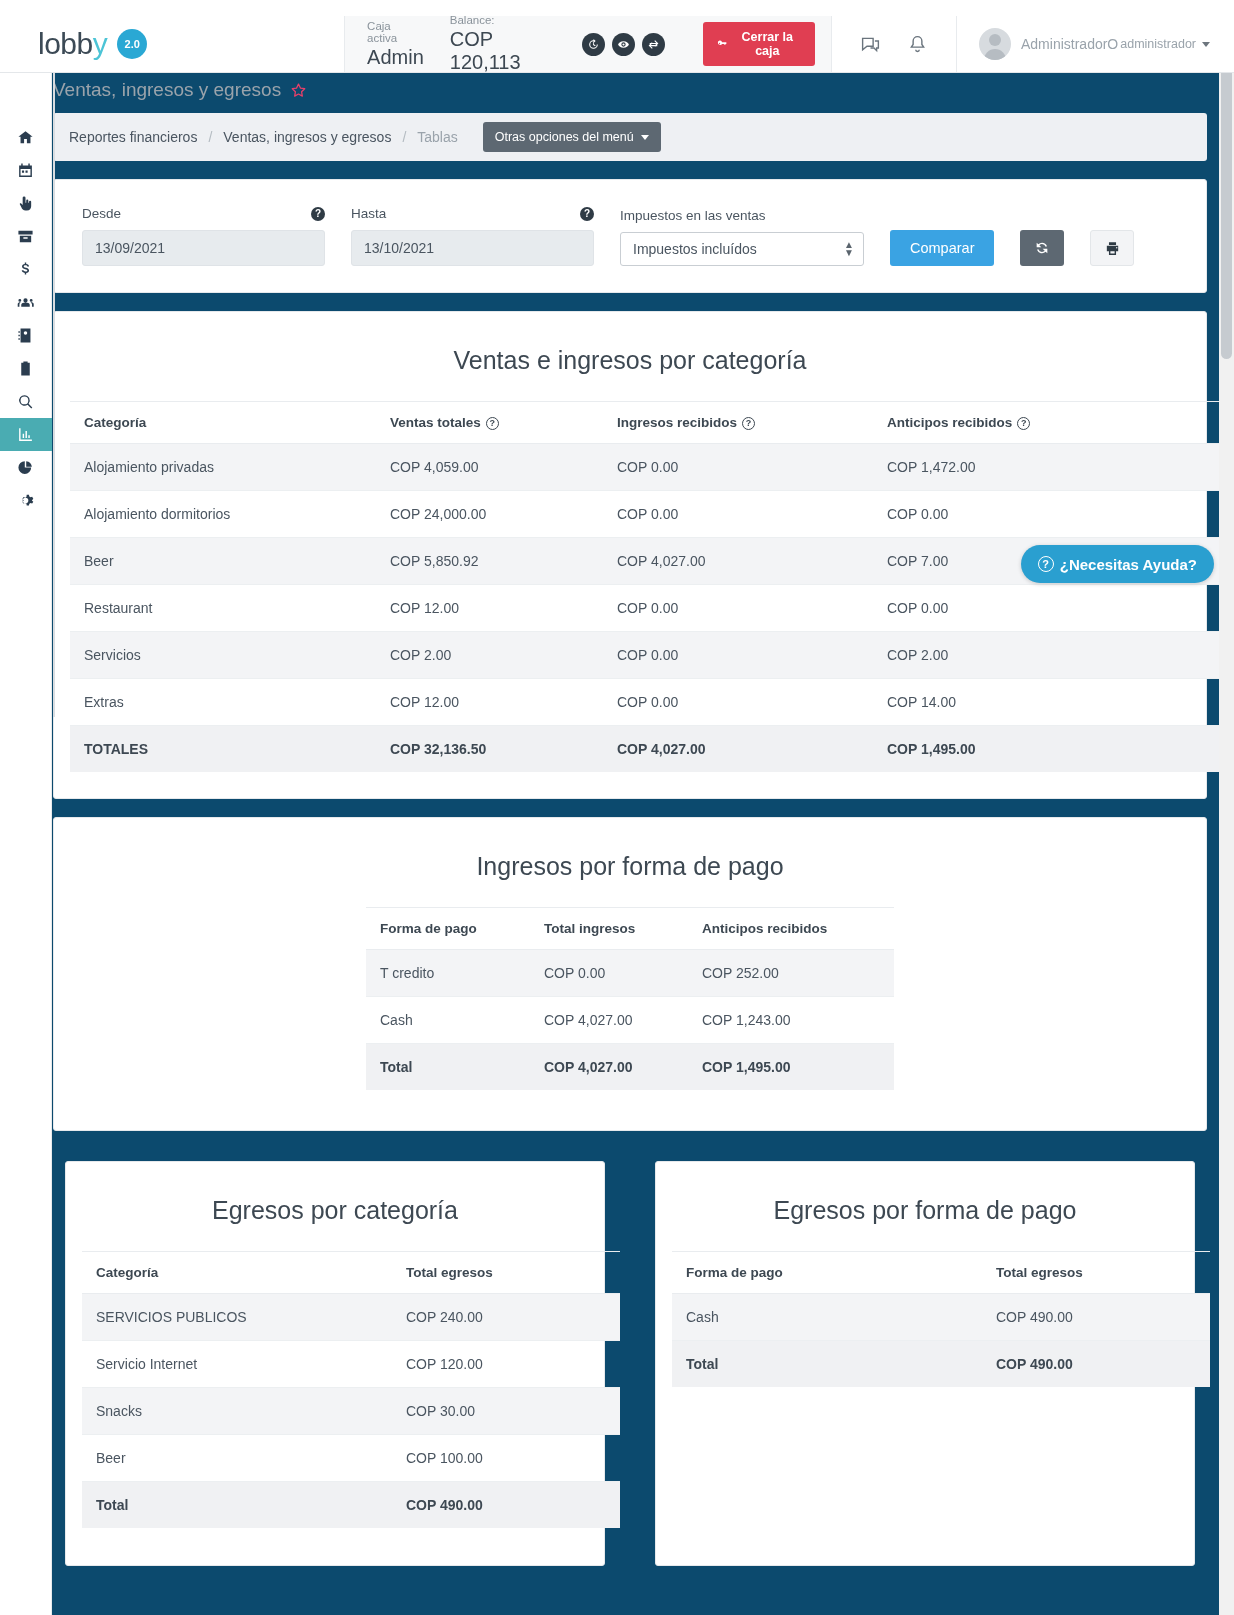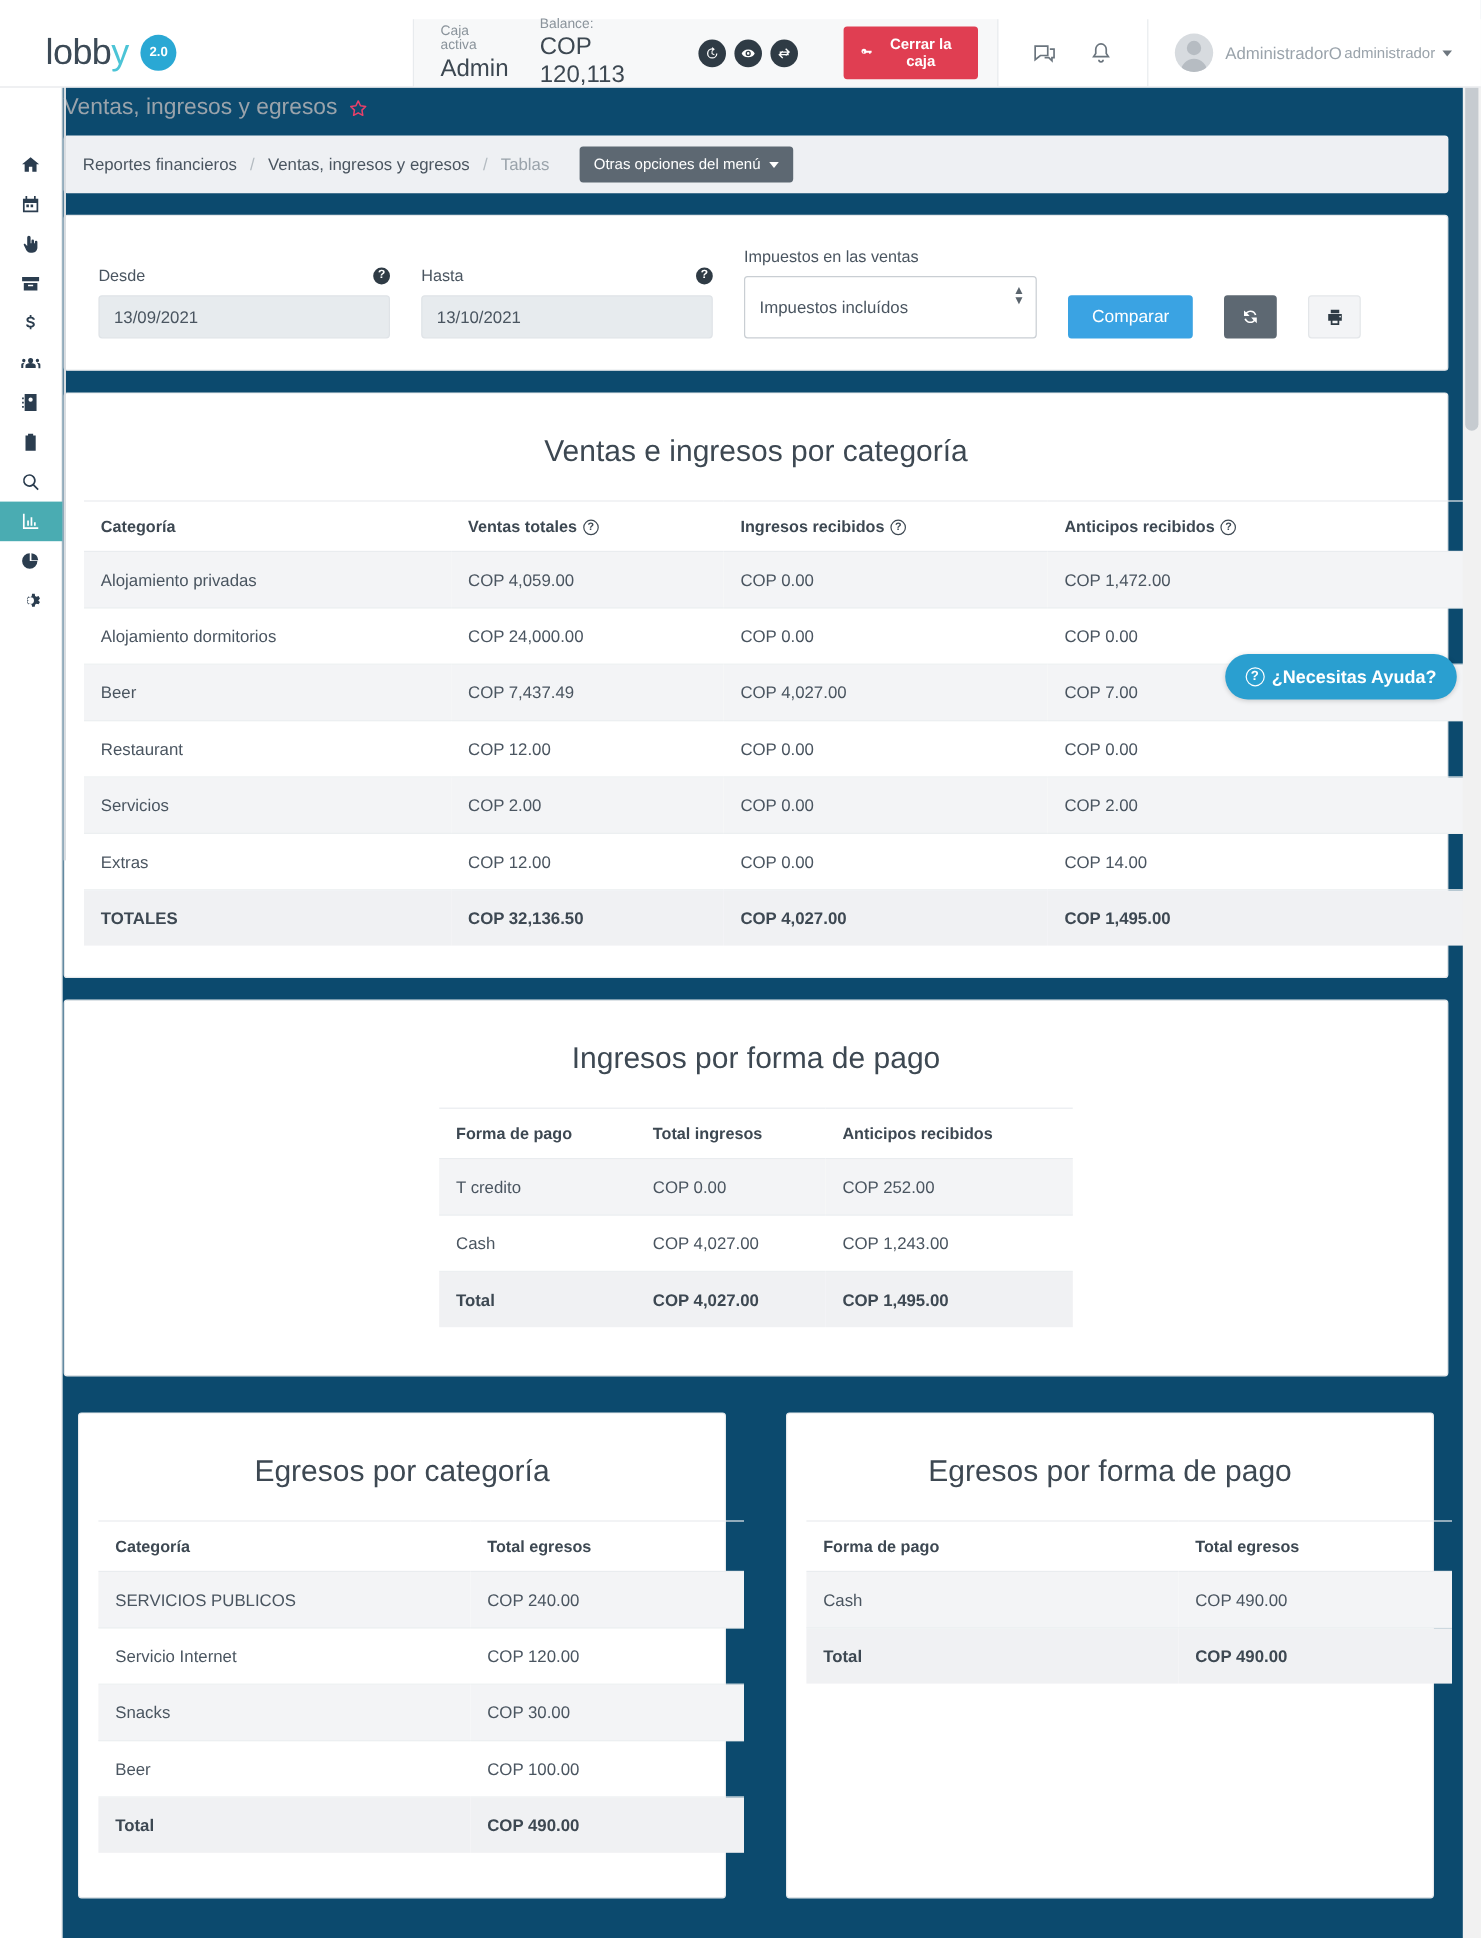--- a/index.html
+++ b/index.html
@@ -180,7 +180,7 @@
   }
   .sel-wrap { position: relative; width: 244px; }
   .sel {
-    width: 244px; height: 52px;
+    width: 244px; height: 34px;
     background: #fff; border: 1px solid #c9ced3; border-radius: 3px;
     padding: 0 28px 0 12px; font-size: 14px; color: #4a5560;
     appearance: none; -webkit-appearance: none;

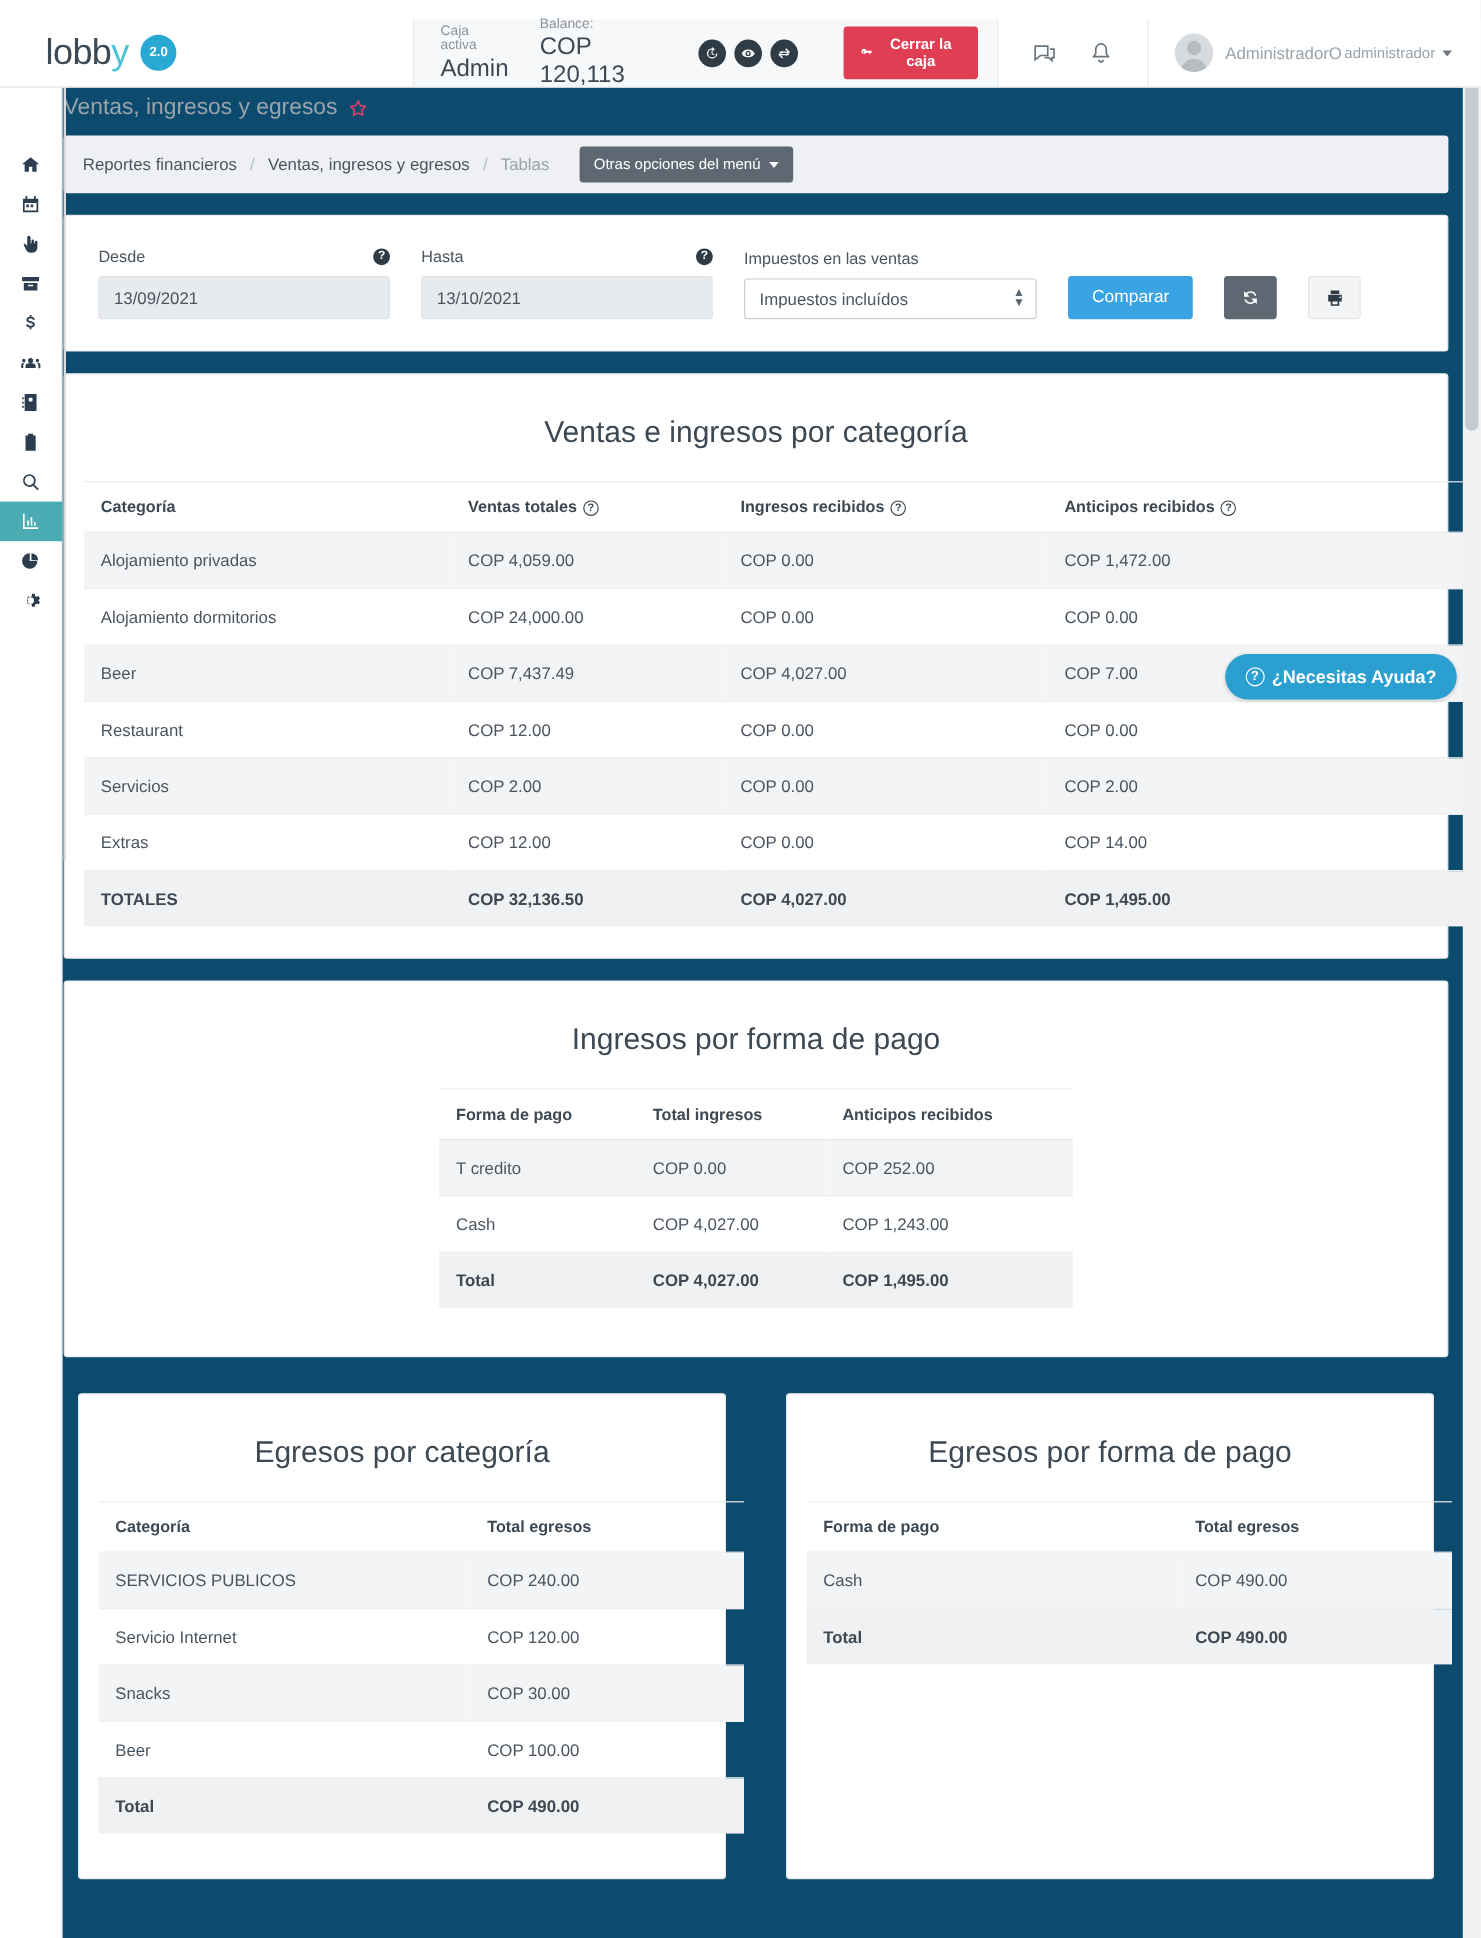--- a/index.html
+++ b/index.html
@@ -521,7 +521,7 @@
         </tr>
         <tr class="alt">
           <td>Beer</td>
-          <td>COP 7,437.49</td>
+          <td>COP 5,850.92</td>
           <td>COP 4,027.00</td>
           <td>COP 7.00</td>
         </tr>

